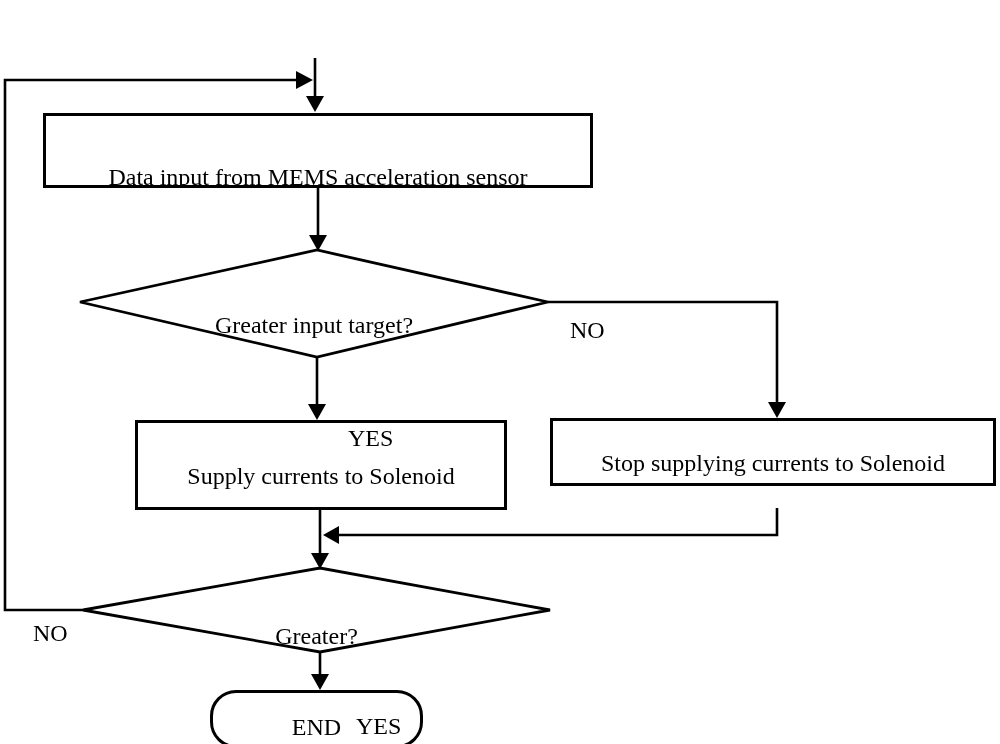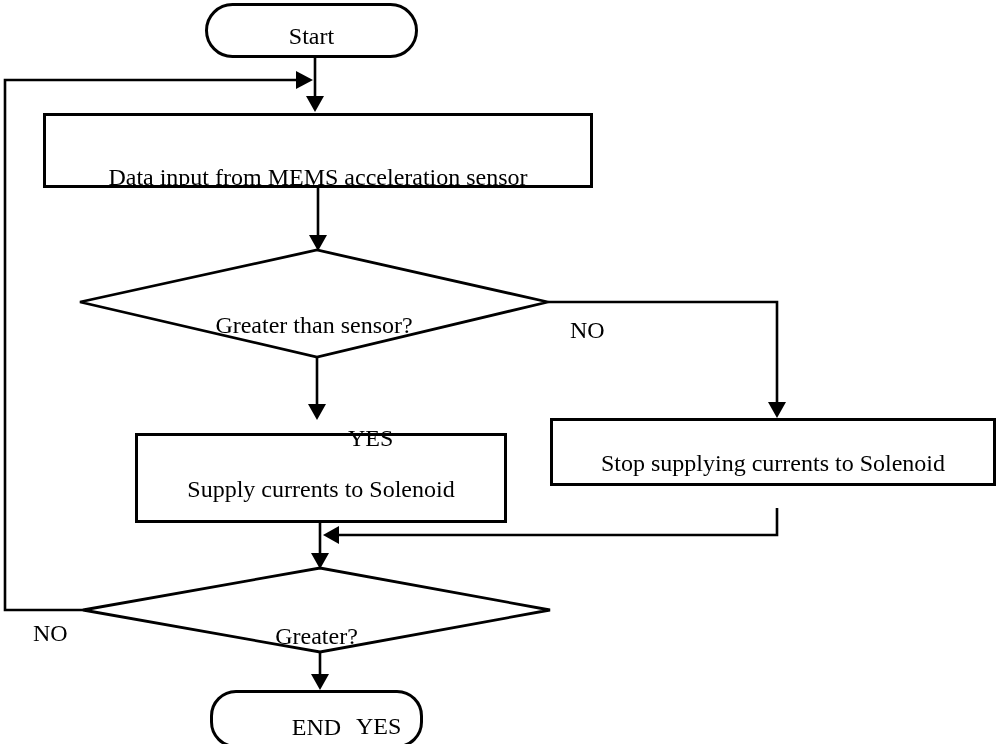--- a/index.html
+++ b/index.html
@@ -104,9 +104,6 @@
     <polygon class="diamond" points="83,610 320,568 550,610 320,652"></polygon>
   </svg>
 
-  <div class="node stadium" style="left:205px; top:3px; width:213px; height:55px; padding-top:12px;">
-    <span class="txt">Start</span>
-  </div>
 
   <div class="node bottom-text" style="left:43px; top:113px; width:550px; height:75px;">
     <span class="txt">Data input from MEMS acceleration sensor</span>

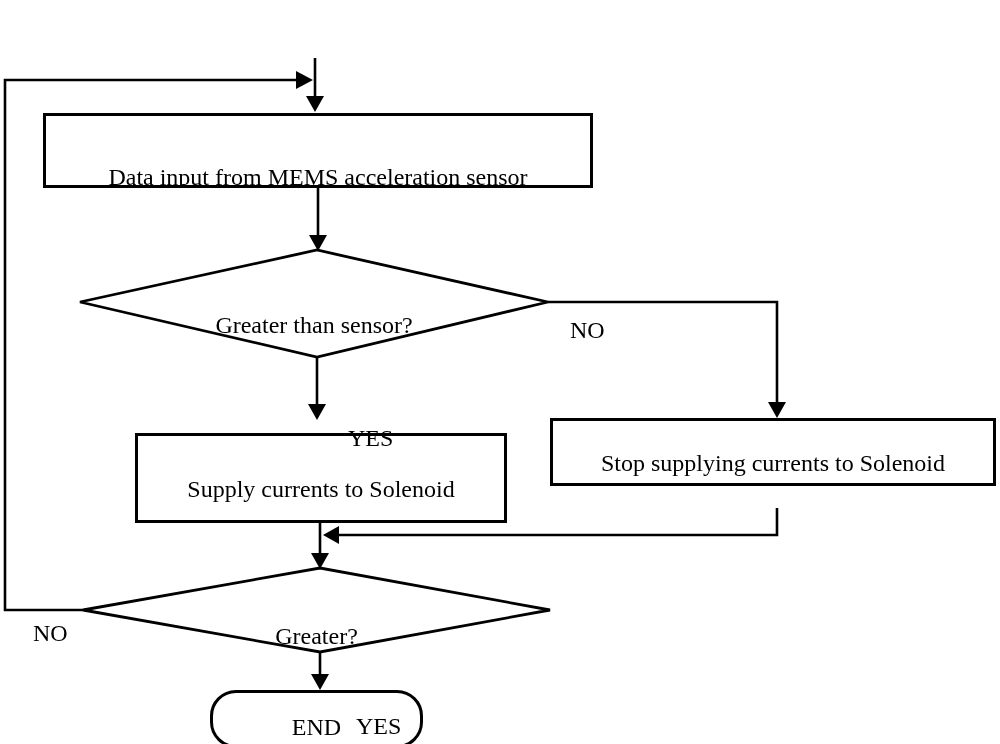--- a/index.html
+++ b/index.html
@@ -110,7 +110,7 @@
   </div>
 
   <div class="diamond-label" style="left:80px; top:250px; width:468px; height:107px; padding-top:22px;">
-    <span class="txt">Greater than sensor?</span>
+    <span class="txt">Greater input target?</span>
   </div>
 
   <div class="node" style="left:135px; top:420px; width:372px; height:90px; padding-top:22px;margin-top:13px;">

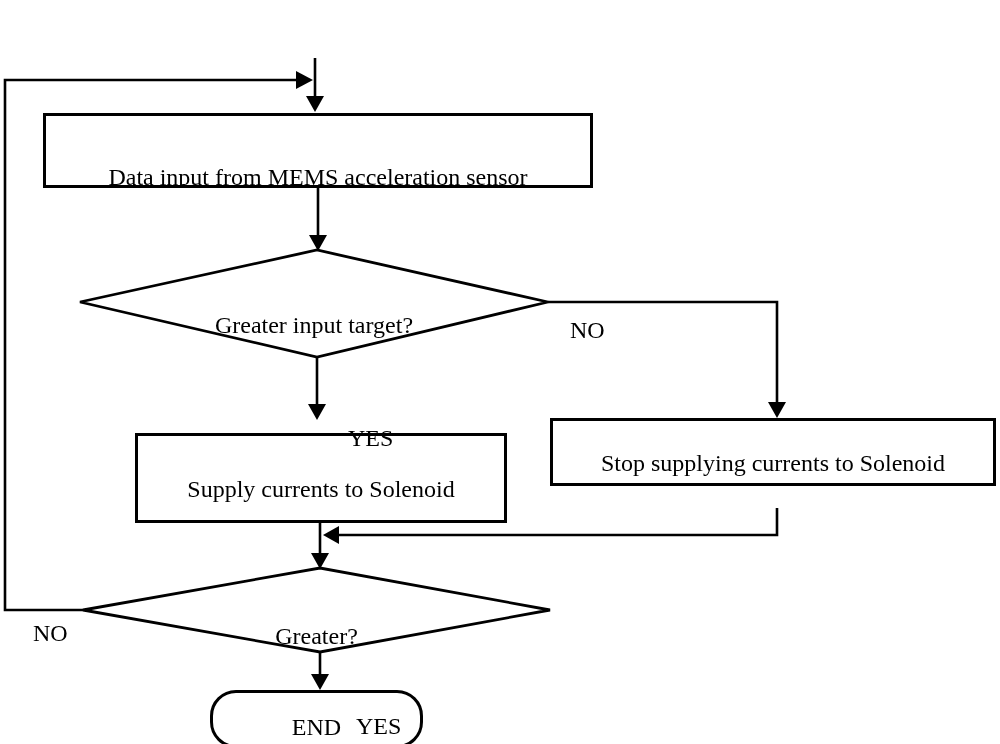--- a/index.html
+++ b/index.html
@@ -113,7 +113,7 @@
     <span class="txt">Greater input target?</span>
   </div>
 
-  <div class="node" style="left:135px; top:420px; width:372px; height:90px; padding-top:22px;margin-top:13px;">
+  <div class="node" style="left:135px; top:420px; width:372px; height:90px; padding-top:22px;">
     <span class="txt">Supply currents to Solenoid</span>
   </div>
 

